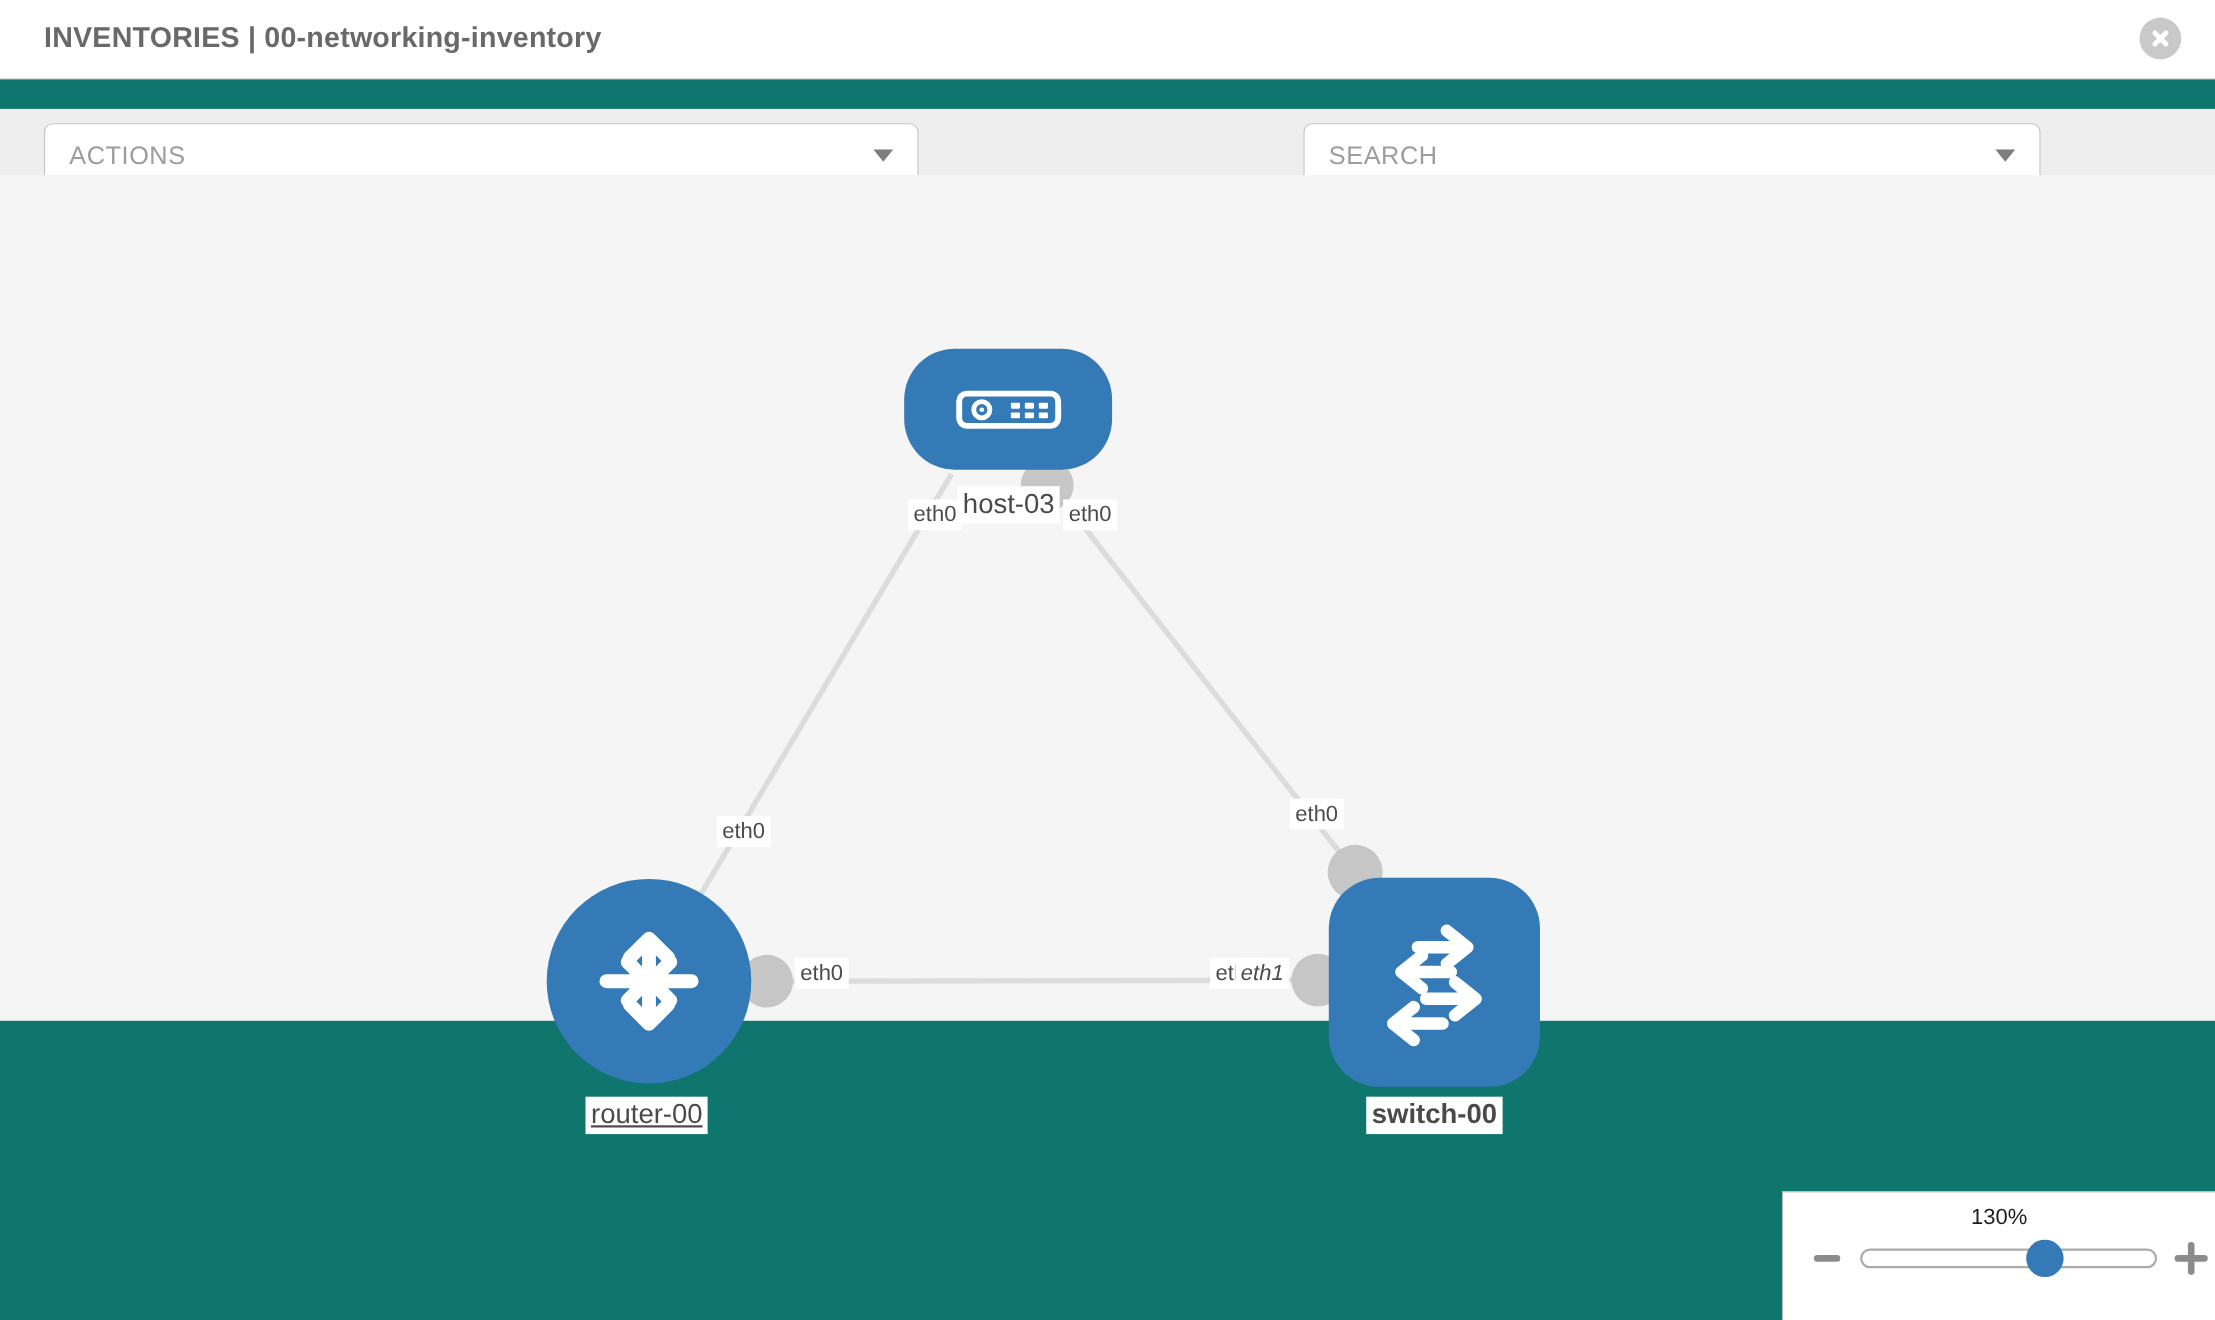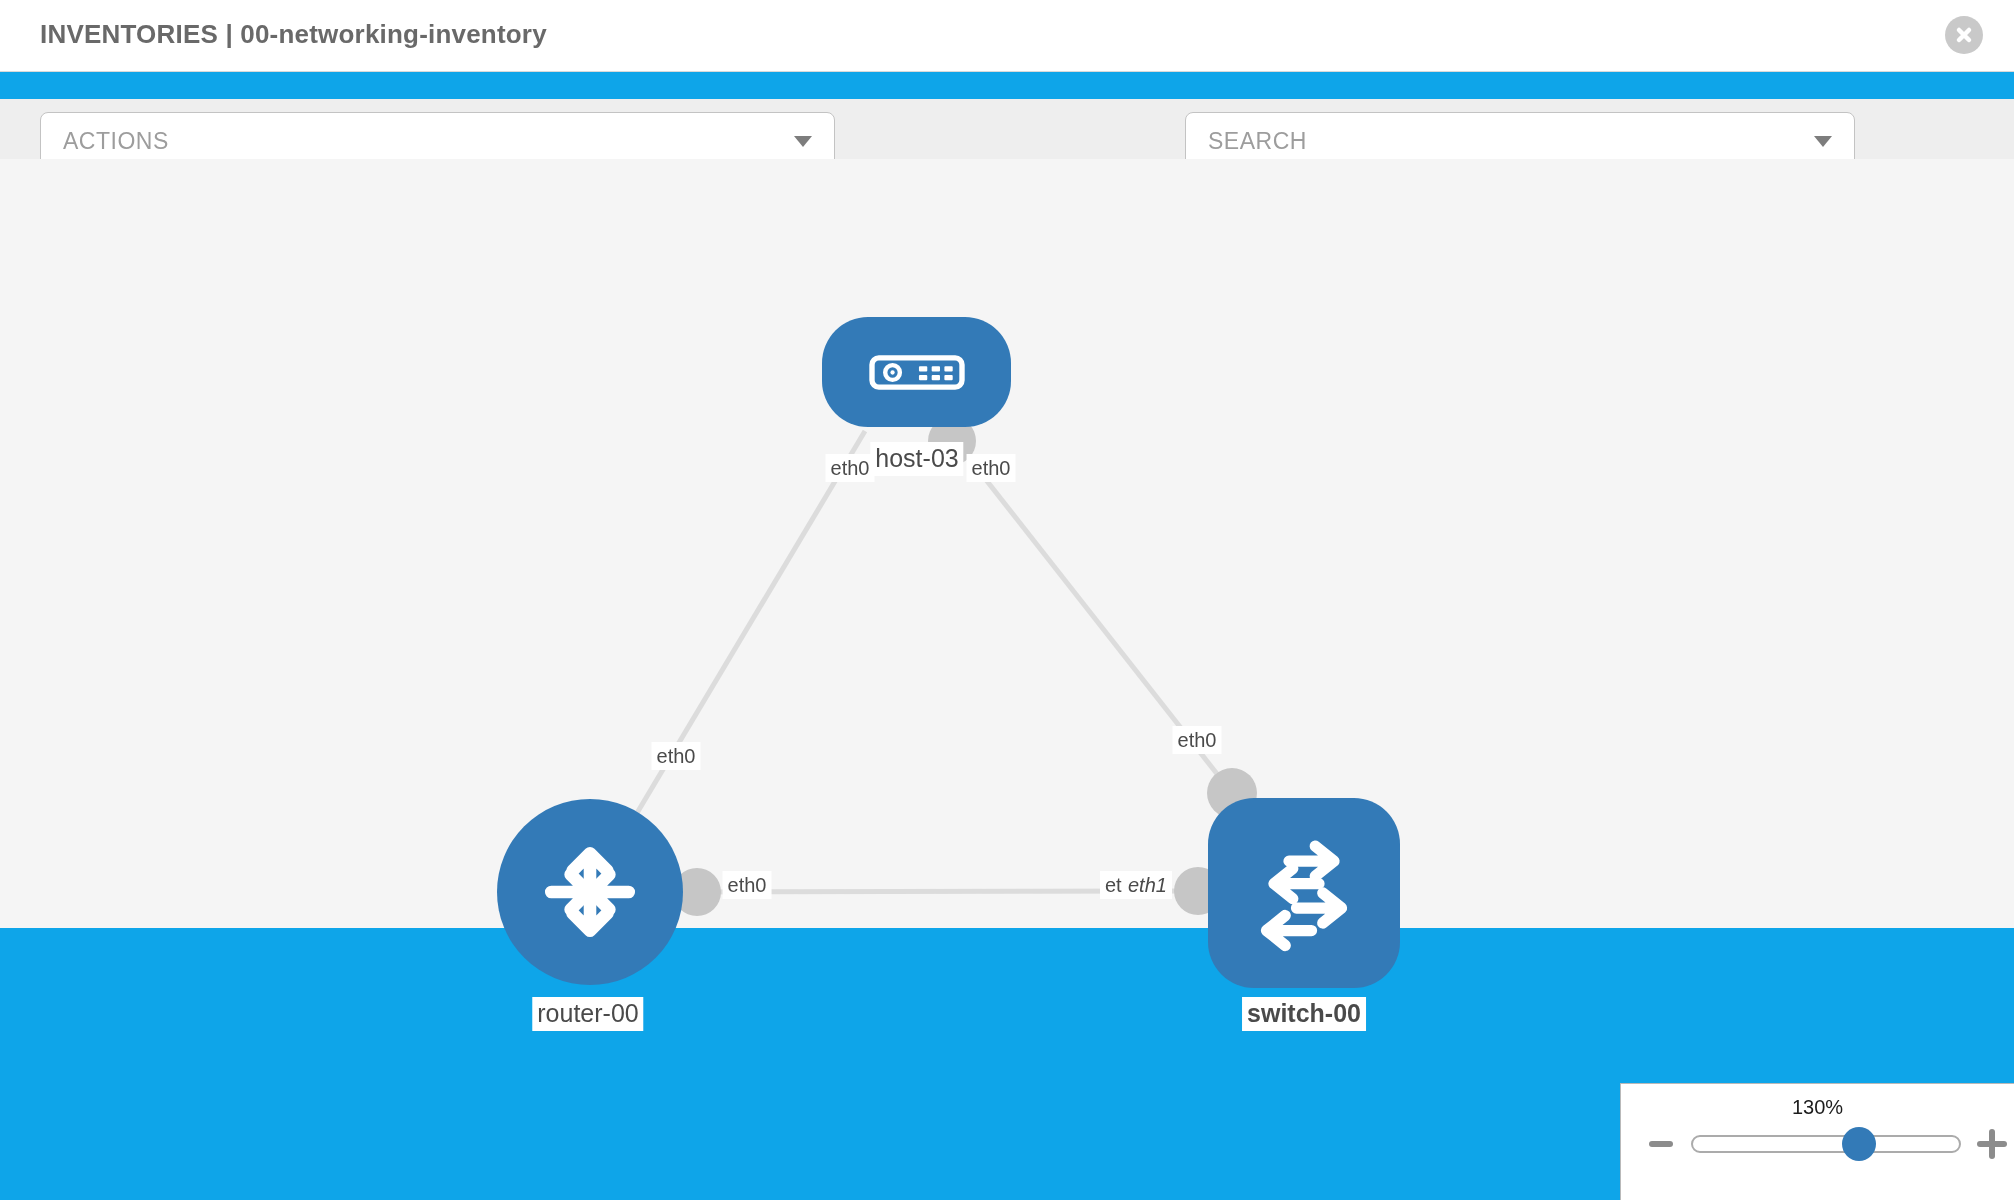--- a/index.html
+++ b/index.html
@@ -13,7 +13,7 @@
   *{margin:0;padding:0;box-sizing:border-box;}
   html,body{width:2014px;height:1200px;overflow:hidden;background:#fff;
     font-family:"Liberation Sans","DejaVu Sans",sans-serif;}
-  .app{position:relative;width:2014px;height:1200px;background:#0ea5e9;}
+  .app{position:relative;width:2014px;height:1200px;background:#0f766e;}
 
   
   .header{position:absolute;left:0;top:0;width:100%;height:72px;background:#fff;

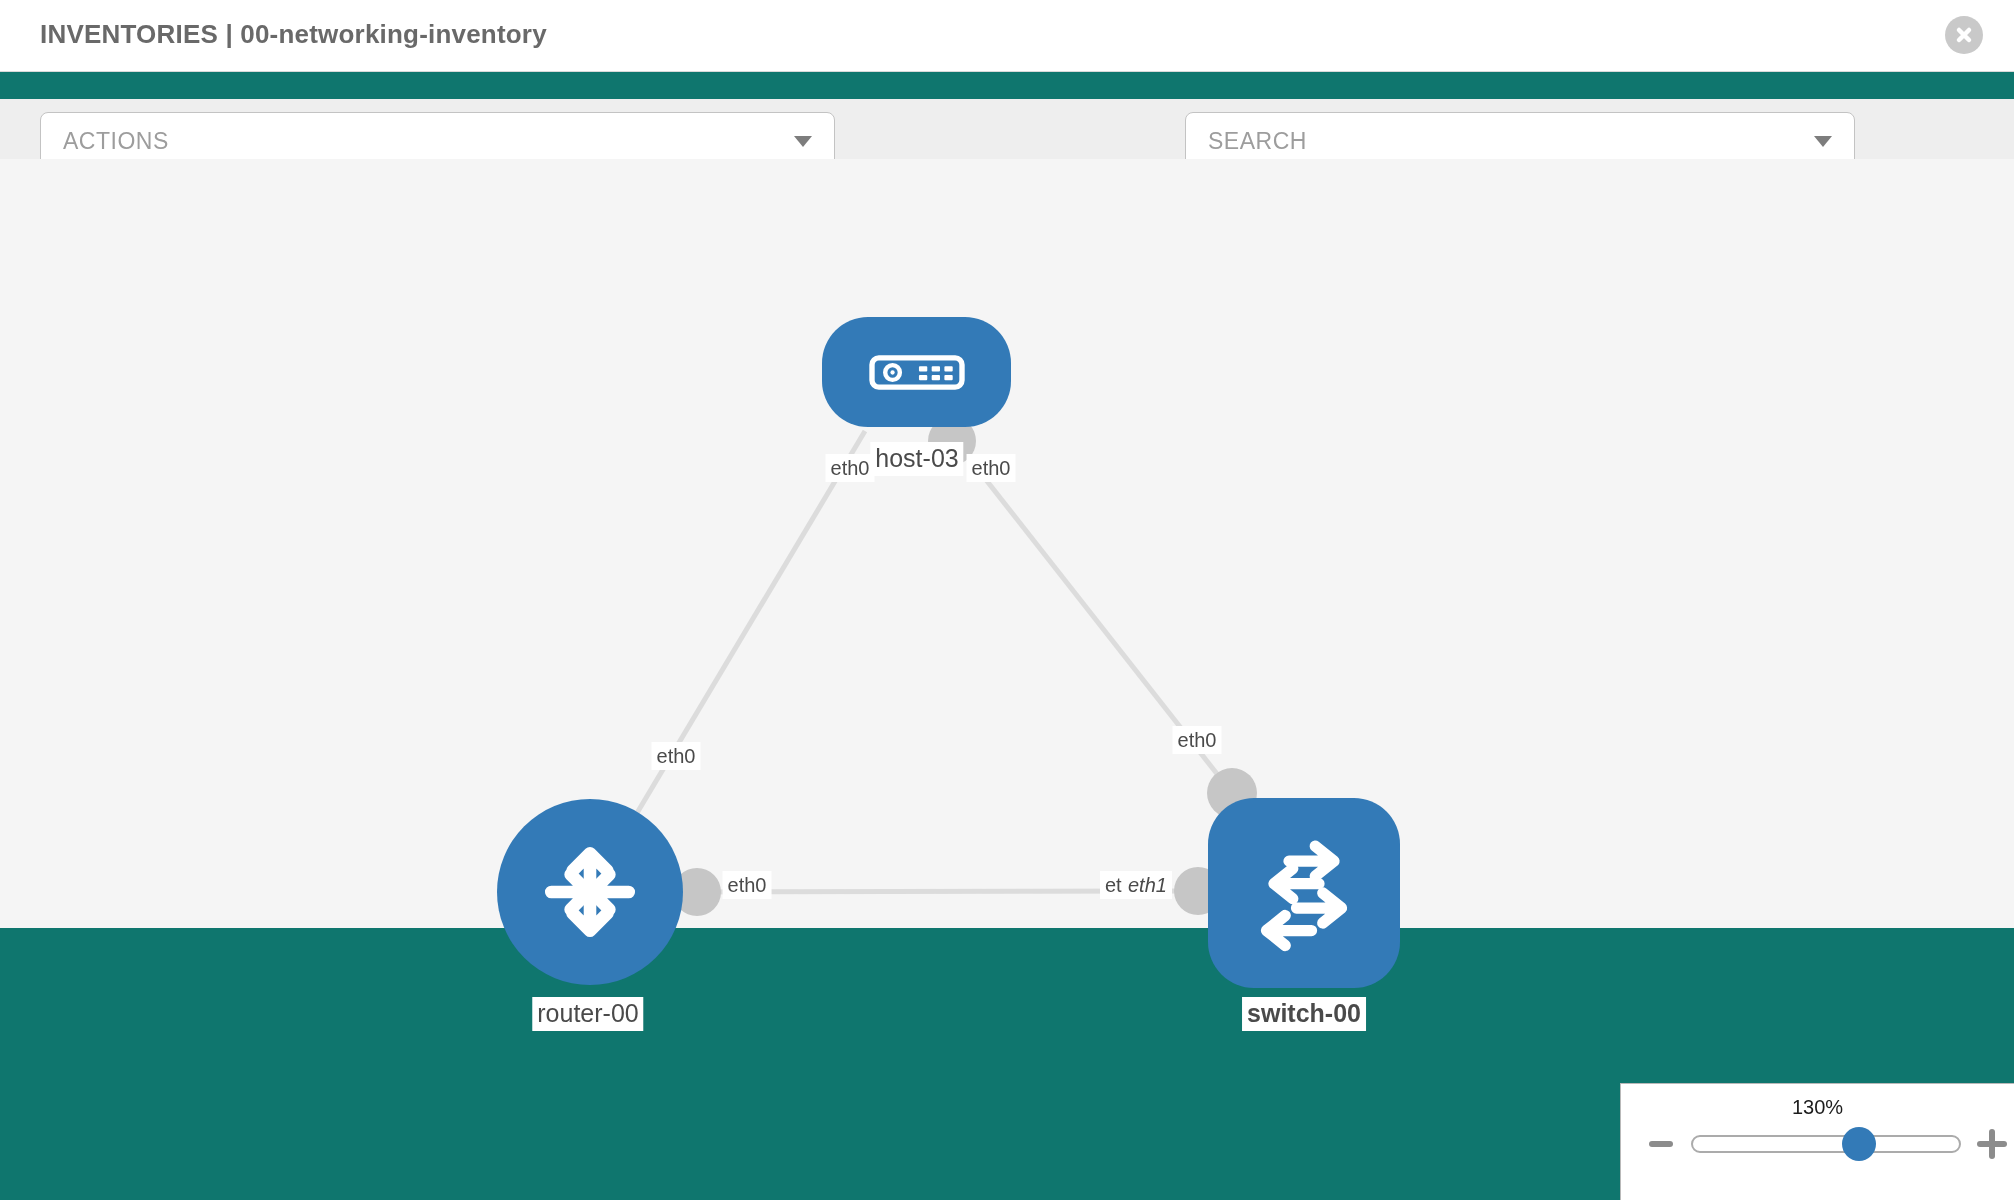--- a/index.html
+++ b/index.html
@@ -172,7 +172,7 @@
     <div class="chip if-label" style="left:1100px;top:712px;">eth0</div>
     <div class="chip if-label" style="left:1123px;top:712px;font-style:italic;">eth1</div>
 
-    <div class="chip node-label centered" style="left:588px;top:838px;">router-00</div>
+    <div class="chip node-label centered" style="left:588px;top:838px;text-decoration:underline;">router-00</div>
     <div class="chip node-label centered" style="left:1304px;top:838px;font-weight:bold;">switch-00</div>
 
     <div class="zoom-panel">

